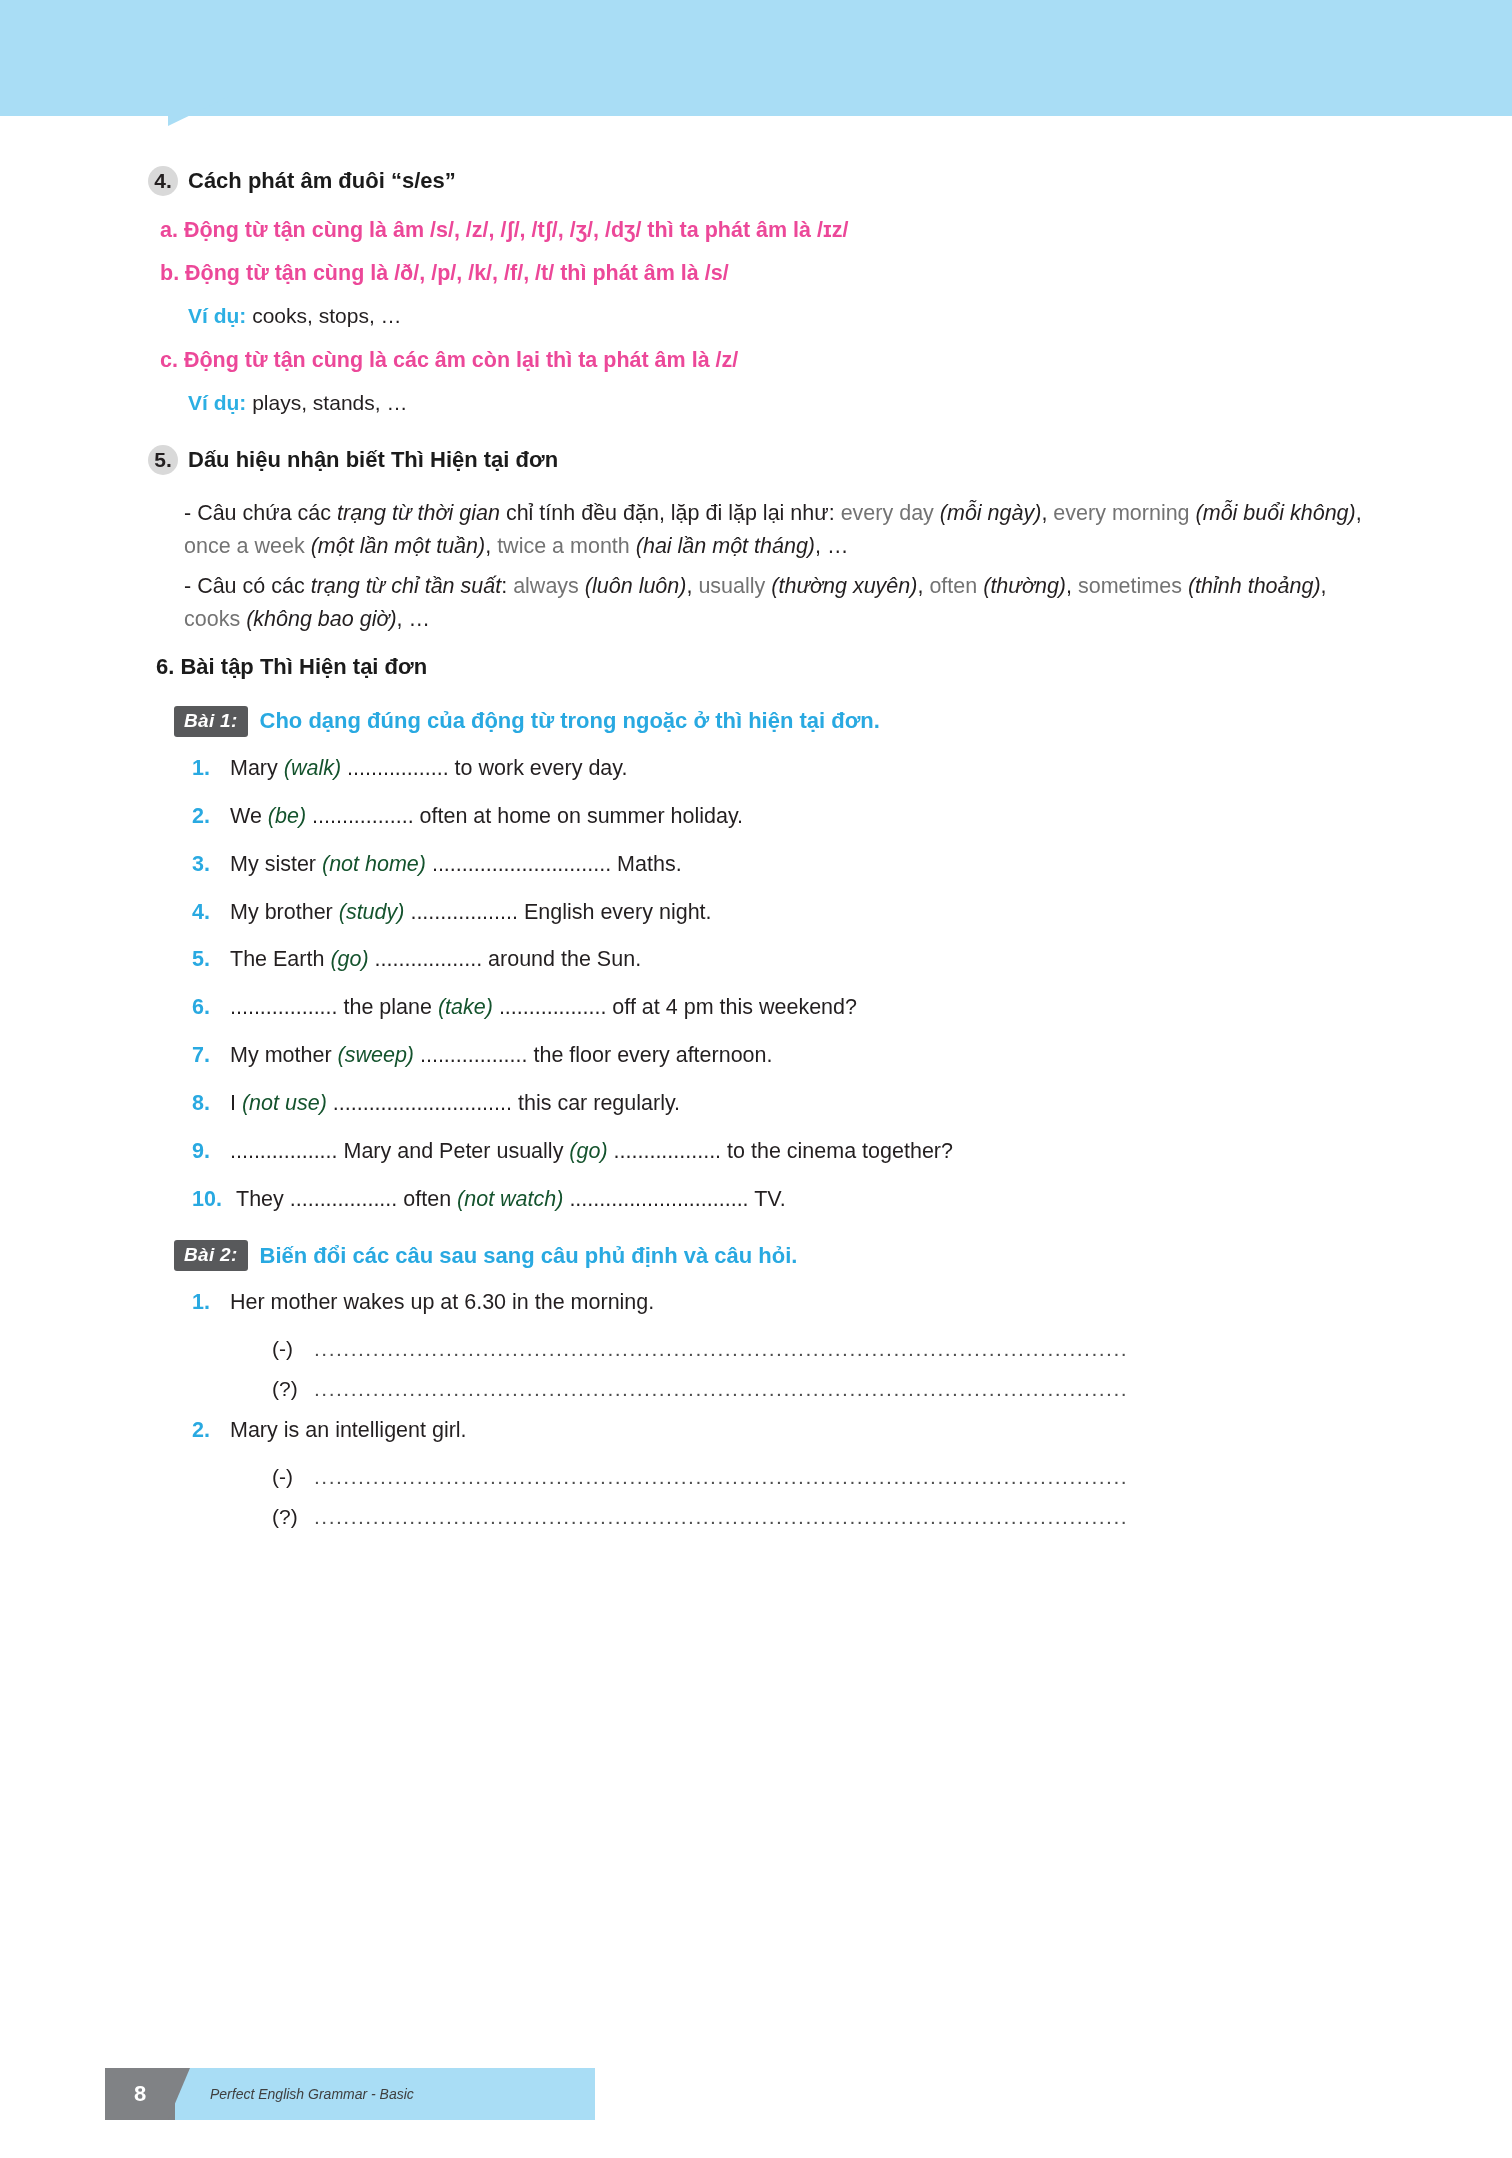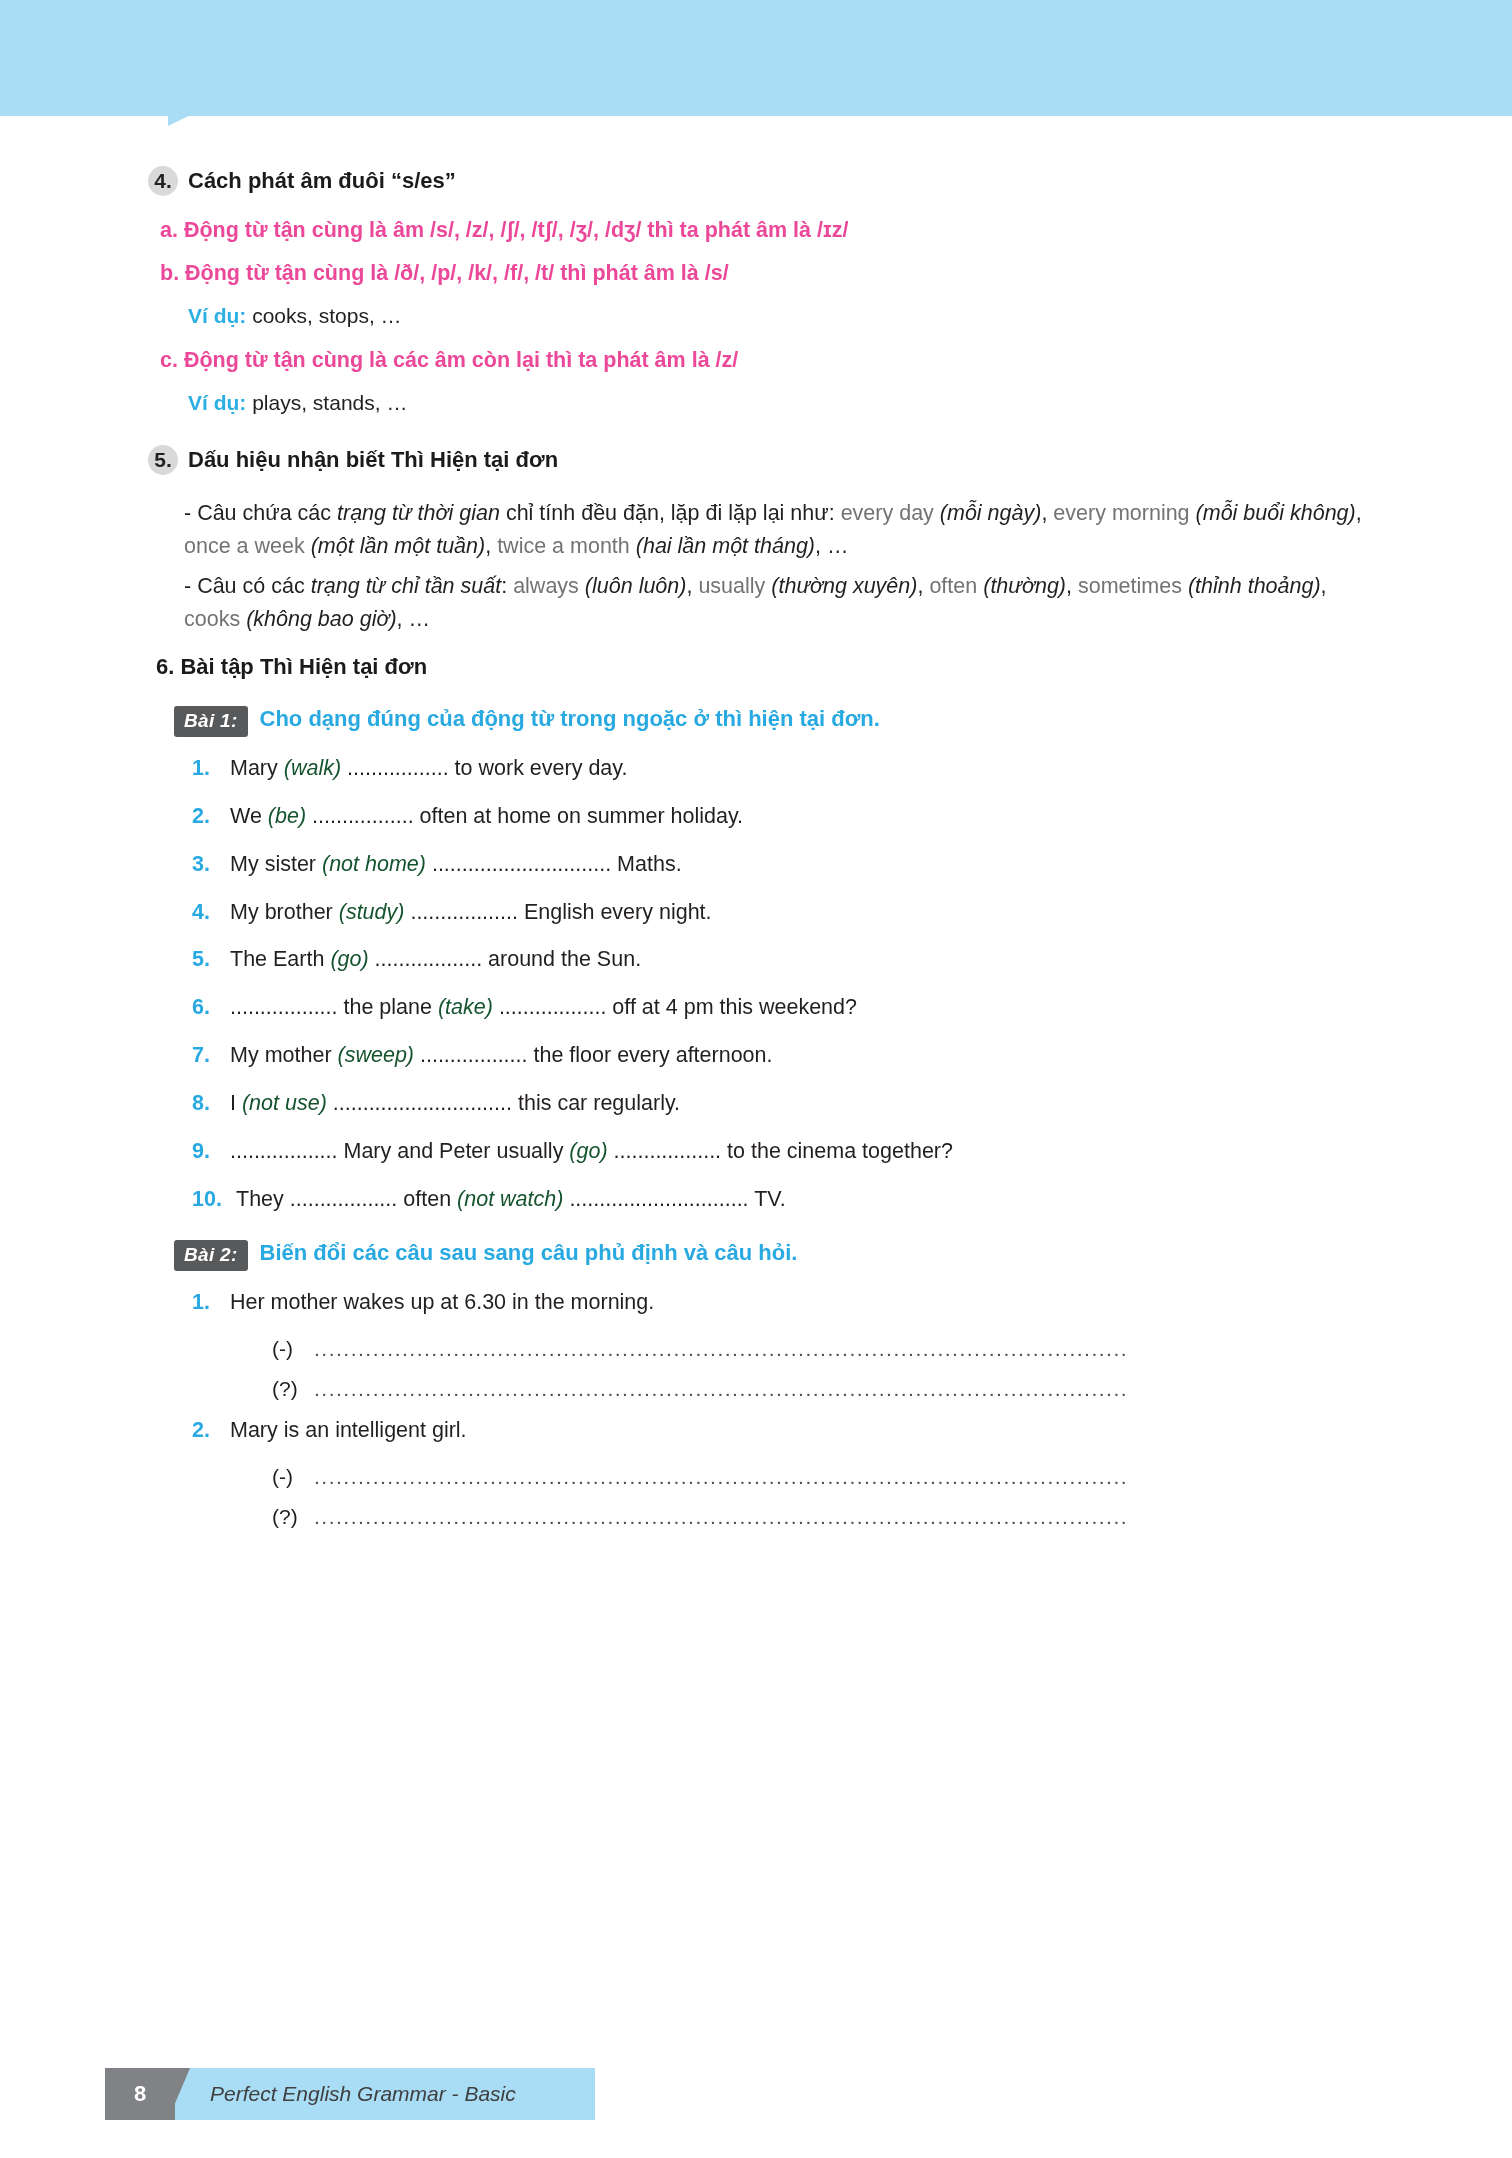--- a/index.html
+++ b/index.html
@@ -100,7 +100,7 @@
   
   .exrow {
     display: flex;
-    align-items: flex-start;
+    align-items: center;
     margin: 26px 0 18px 0;
     padding-left: 26px;
   }

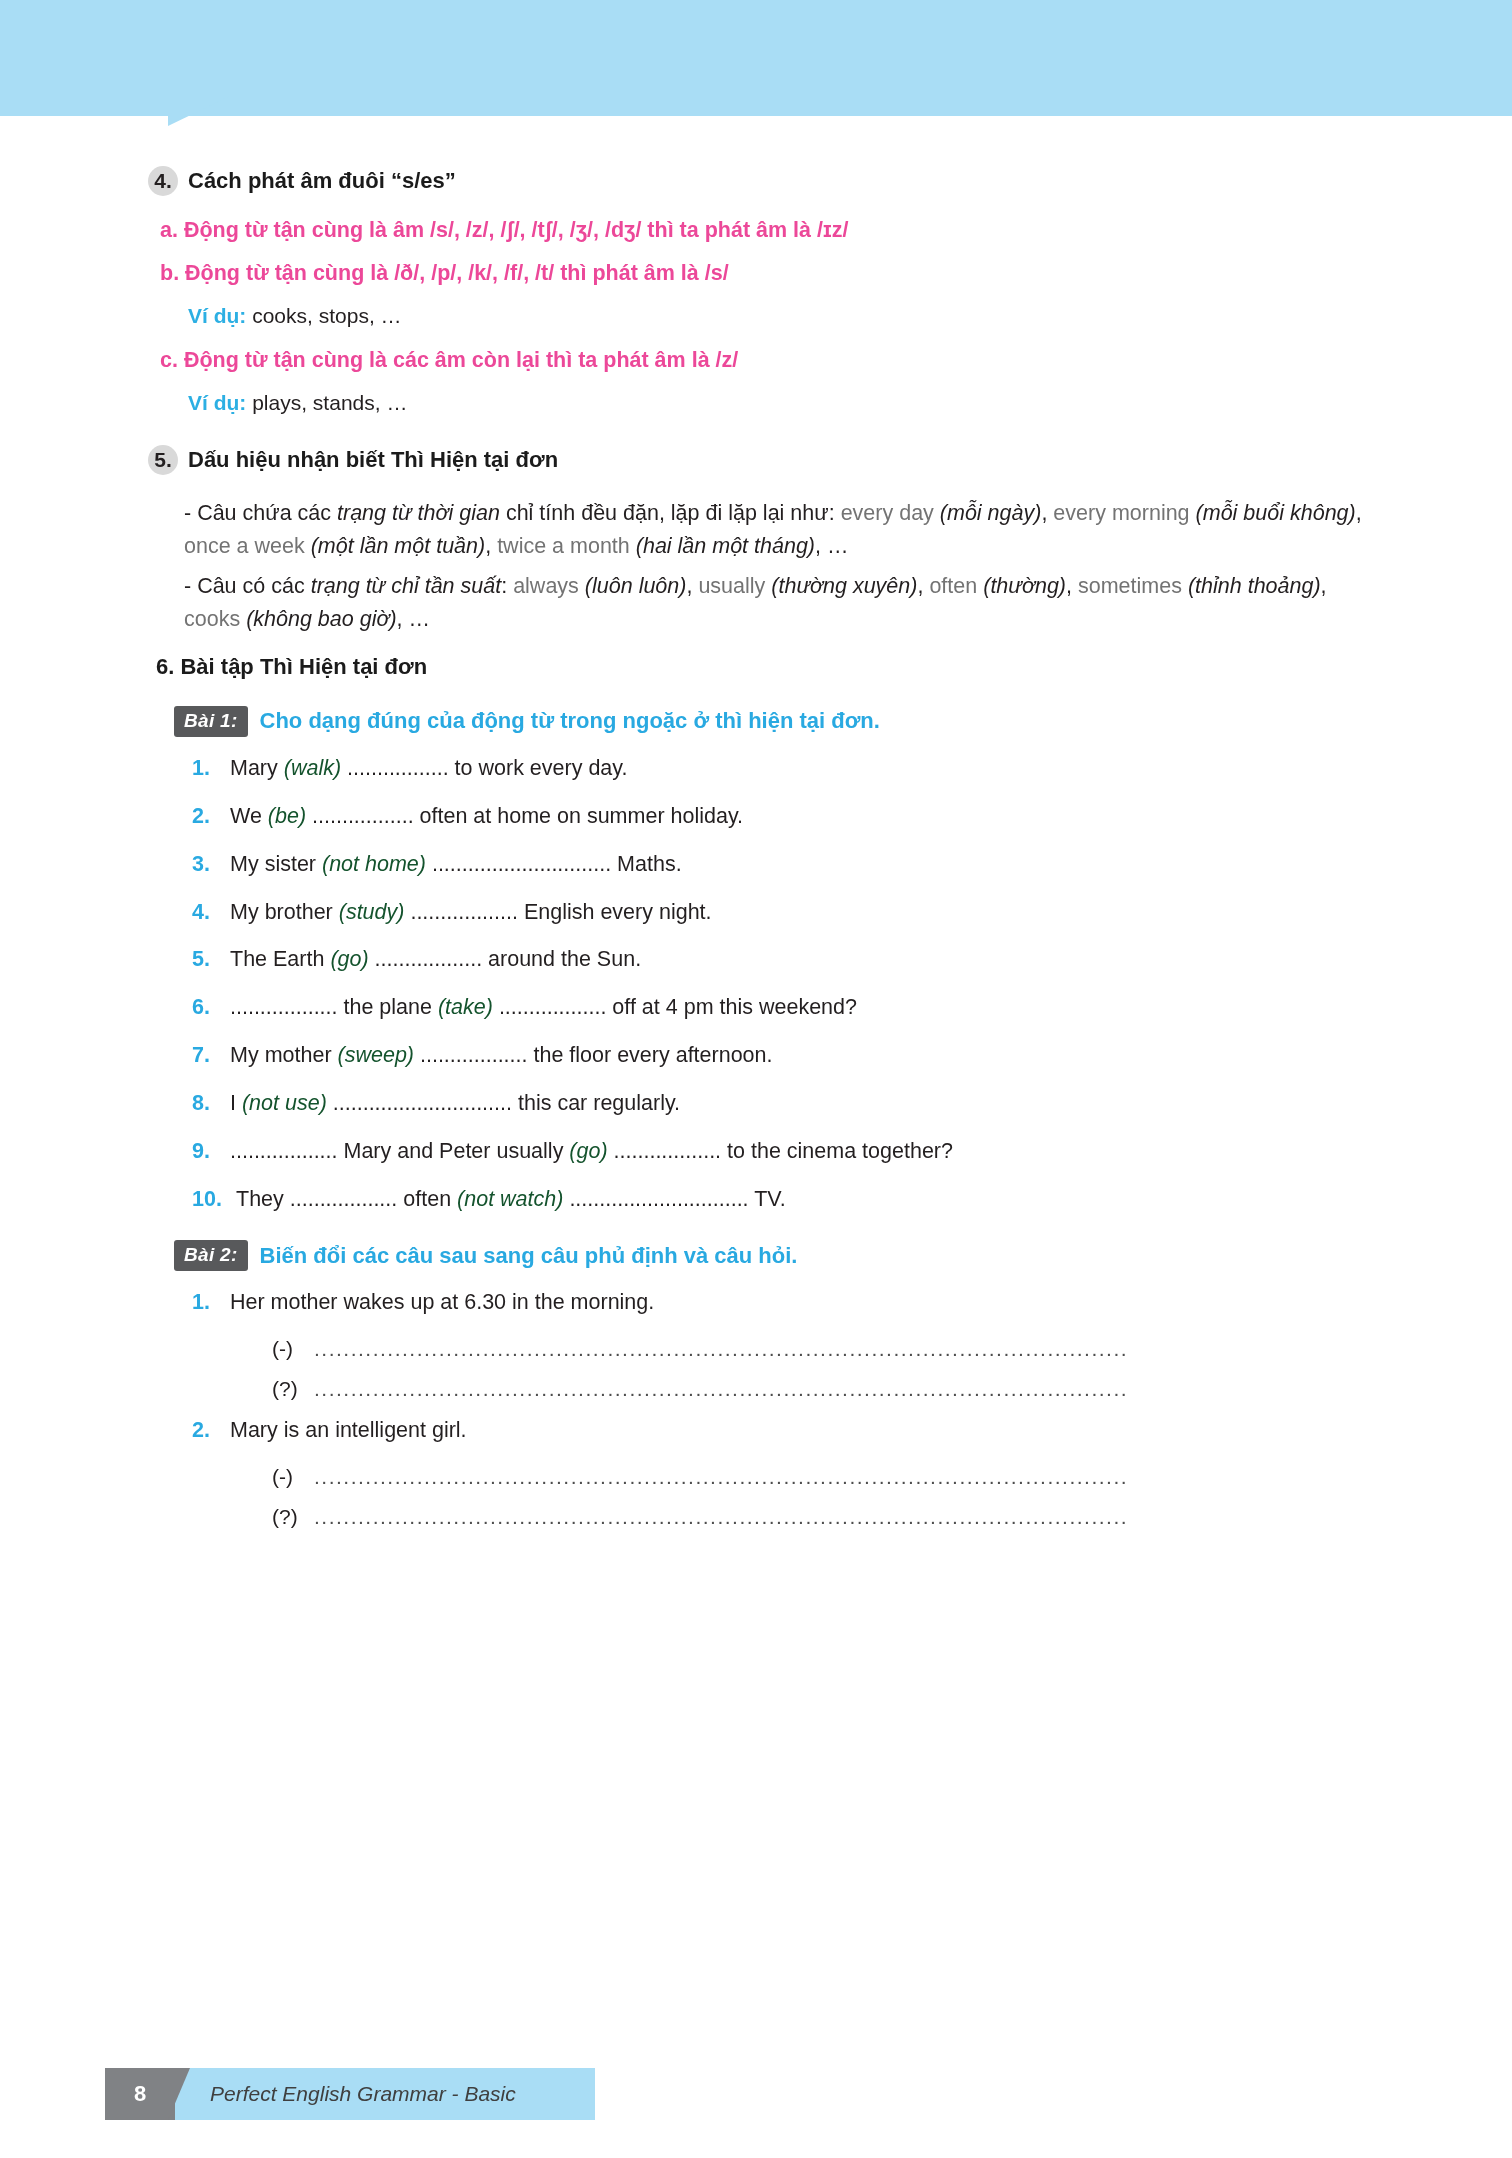--- a/index.html
+++ b/index.html
@@ -203,7 +203,7 @@
     height: 44px;
     line-height: 52px;
     color: #3f3f3f;
-    font-size: 21px;
+    font-size: 14px;
     font-style: italic;
   }
 </style>

